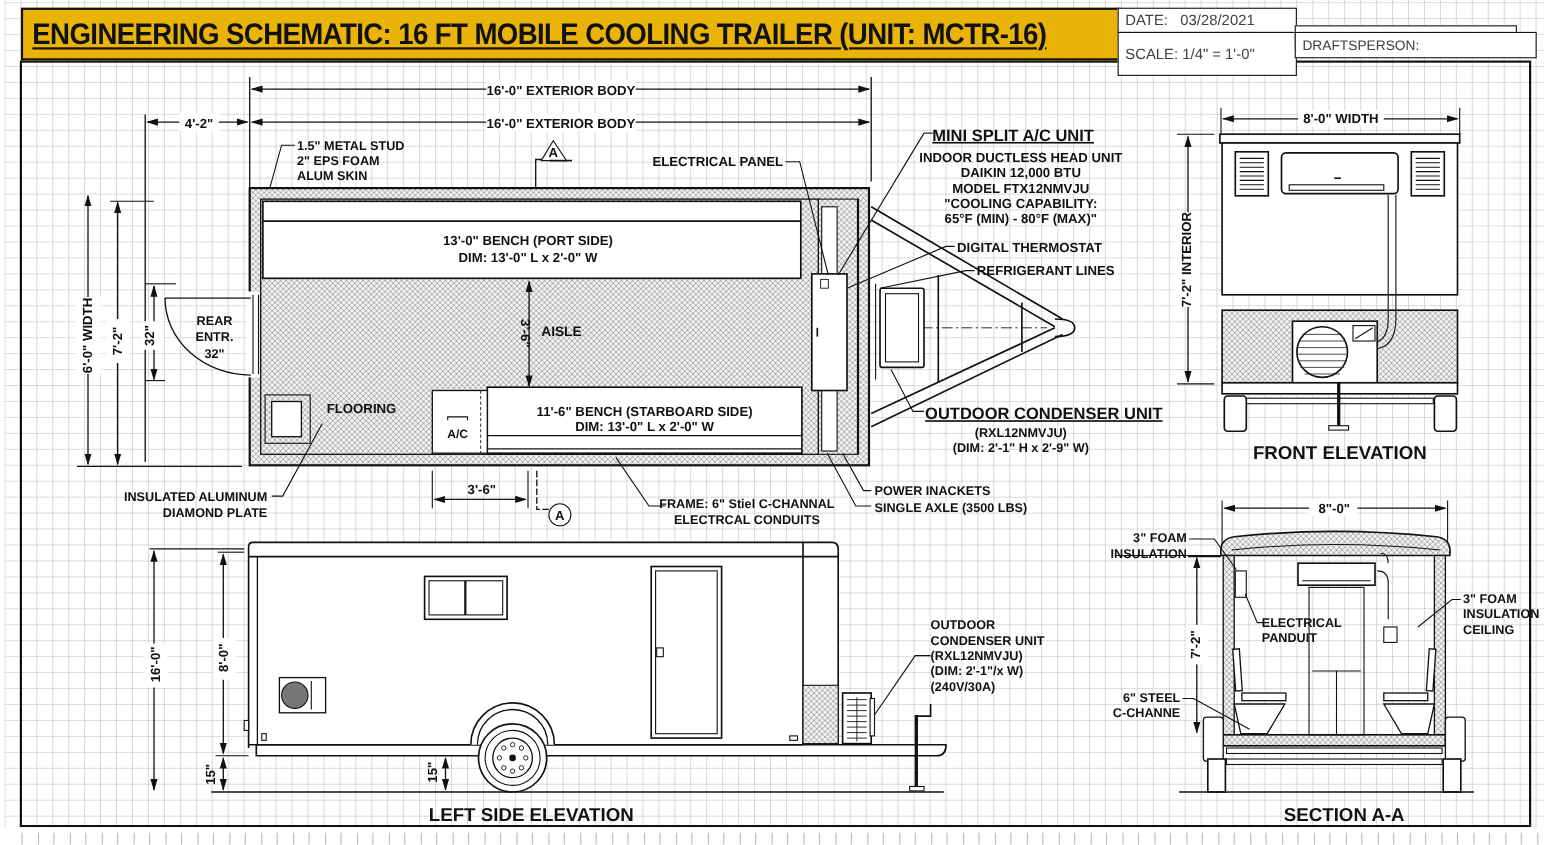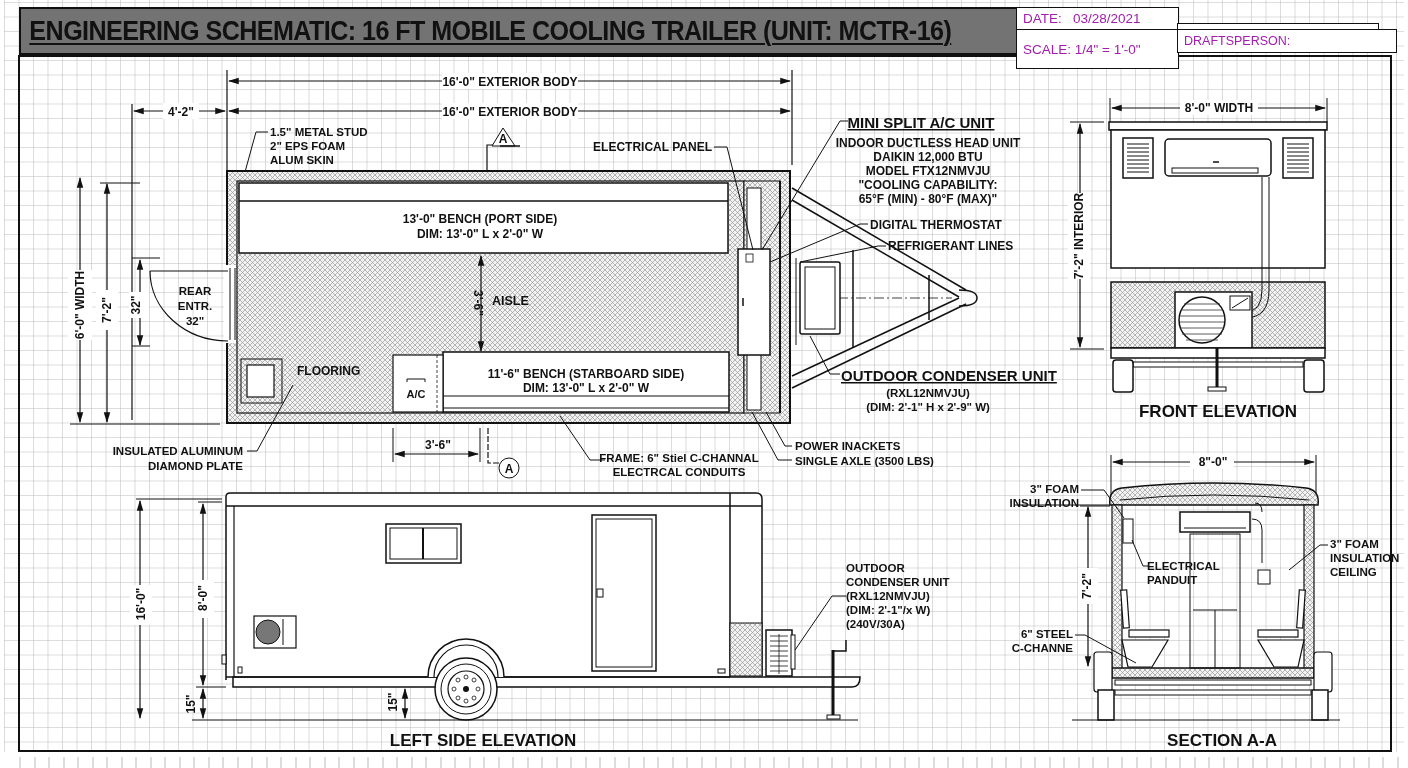--- a/index.html
+++ b/index.html
@@ -6,7 +6,7 @@
   body{width:1408px;height:768px;overflow:hidden;position:relative;font-family:"Liberation Sans",sans-serif;}
   #sheet{position:absolute;left:0;top:0;width:1408px;height:768px;}
   svg text{font-family:"Liberation Sans",sans-serif;font-weight:bold;fill:#111;}
-  .title-block{position:absolute;top:7px;height:44px;border:2px solid #111;background:#737373;}
+  .title-block{position:absolute;top:7px;height:44px;border:2px solid #111;background:#eab308;}
   .title-main{left:19px;width:996px;display:flex;align-items:center;}
   .title-main span{font-family:"Liberation Sans",sans-serif;font-weight:bold;font-size:27px;letter-spacing:-0.6px;text-decoration:underline;text-decoration-thickness:2px;text-underline-offset:3px;color:#111;padding-left:9px;transform:scaleX(0.93);transform-origin:left center;white-space:nowrap;}
   .tb-cell{position:absolute;font-family:"Liberation Sans",sans-serif;font-size:13.5px;color:#a21caf;display:flex;align-items:center;padding-left:6px;box-sizing:border-box;border:1.5px solid #111;background:#fff;white-space:nowrap;}

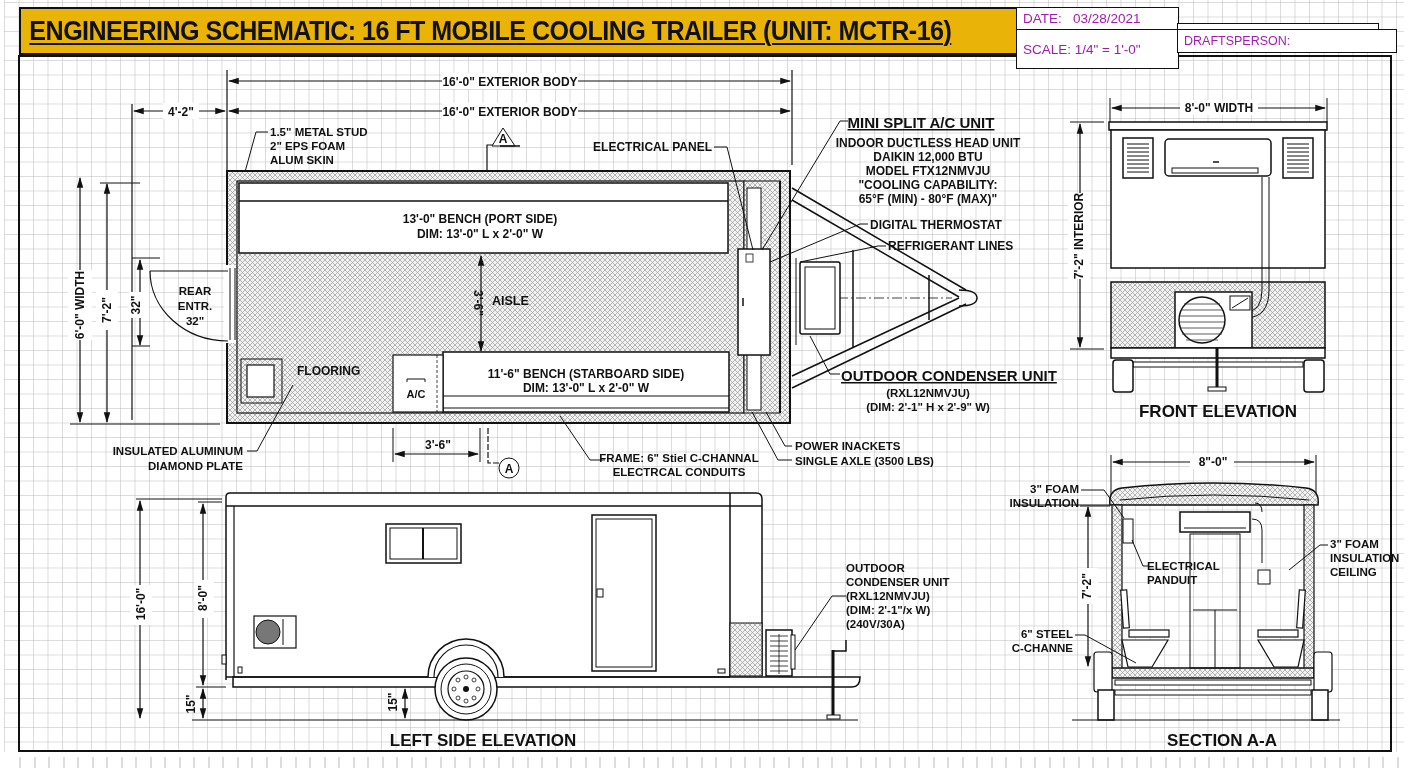--- a/index.html
+++ b/index.html
@@ -9,7 +9,7 @@
   .title-block{position:absolute;top:7px;height:44px;border:2px solid #111;background:#eab308;}
   .title-main{left:19px;width:996px;display:flex;align-items:center;}
   .title-main span{font-family:"Liberation Sans",sans-serif;font-weight:bold;font-size:27px;letter-spacing:-0.6px;text-decoration:underline;text-decoration-thickness:2px;text-underline-offset:3px;color:#111;padding-left:9px;transform:scaleX(0.93);transform-origin:left center;white-space:nowrap;}
-  .tb-cell{position:absolute;font-family:"Liberation Sans",sans-serif;font-size:13.5px;color:#a21caf;display:flex;align-items:center;padding-left:6px;box-sizing:border-box;border:1.5px solid #111;background:#fff;white-space:nowrap;}
+  .tb-cell{position:absolute;font-family:"Liberation Sans",sans-serif;font-size:13.5px;color:#404040;display:flex;align-items:center;padding-left:6px;box-sizing:border-box;border:1.5px solid #111;background:#fff;white-space:nowrap;}
 </style>
 </head>
 <body>

